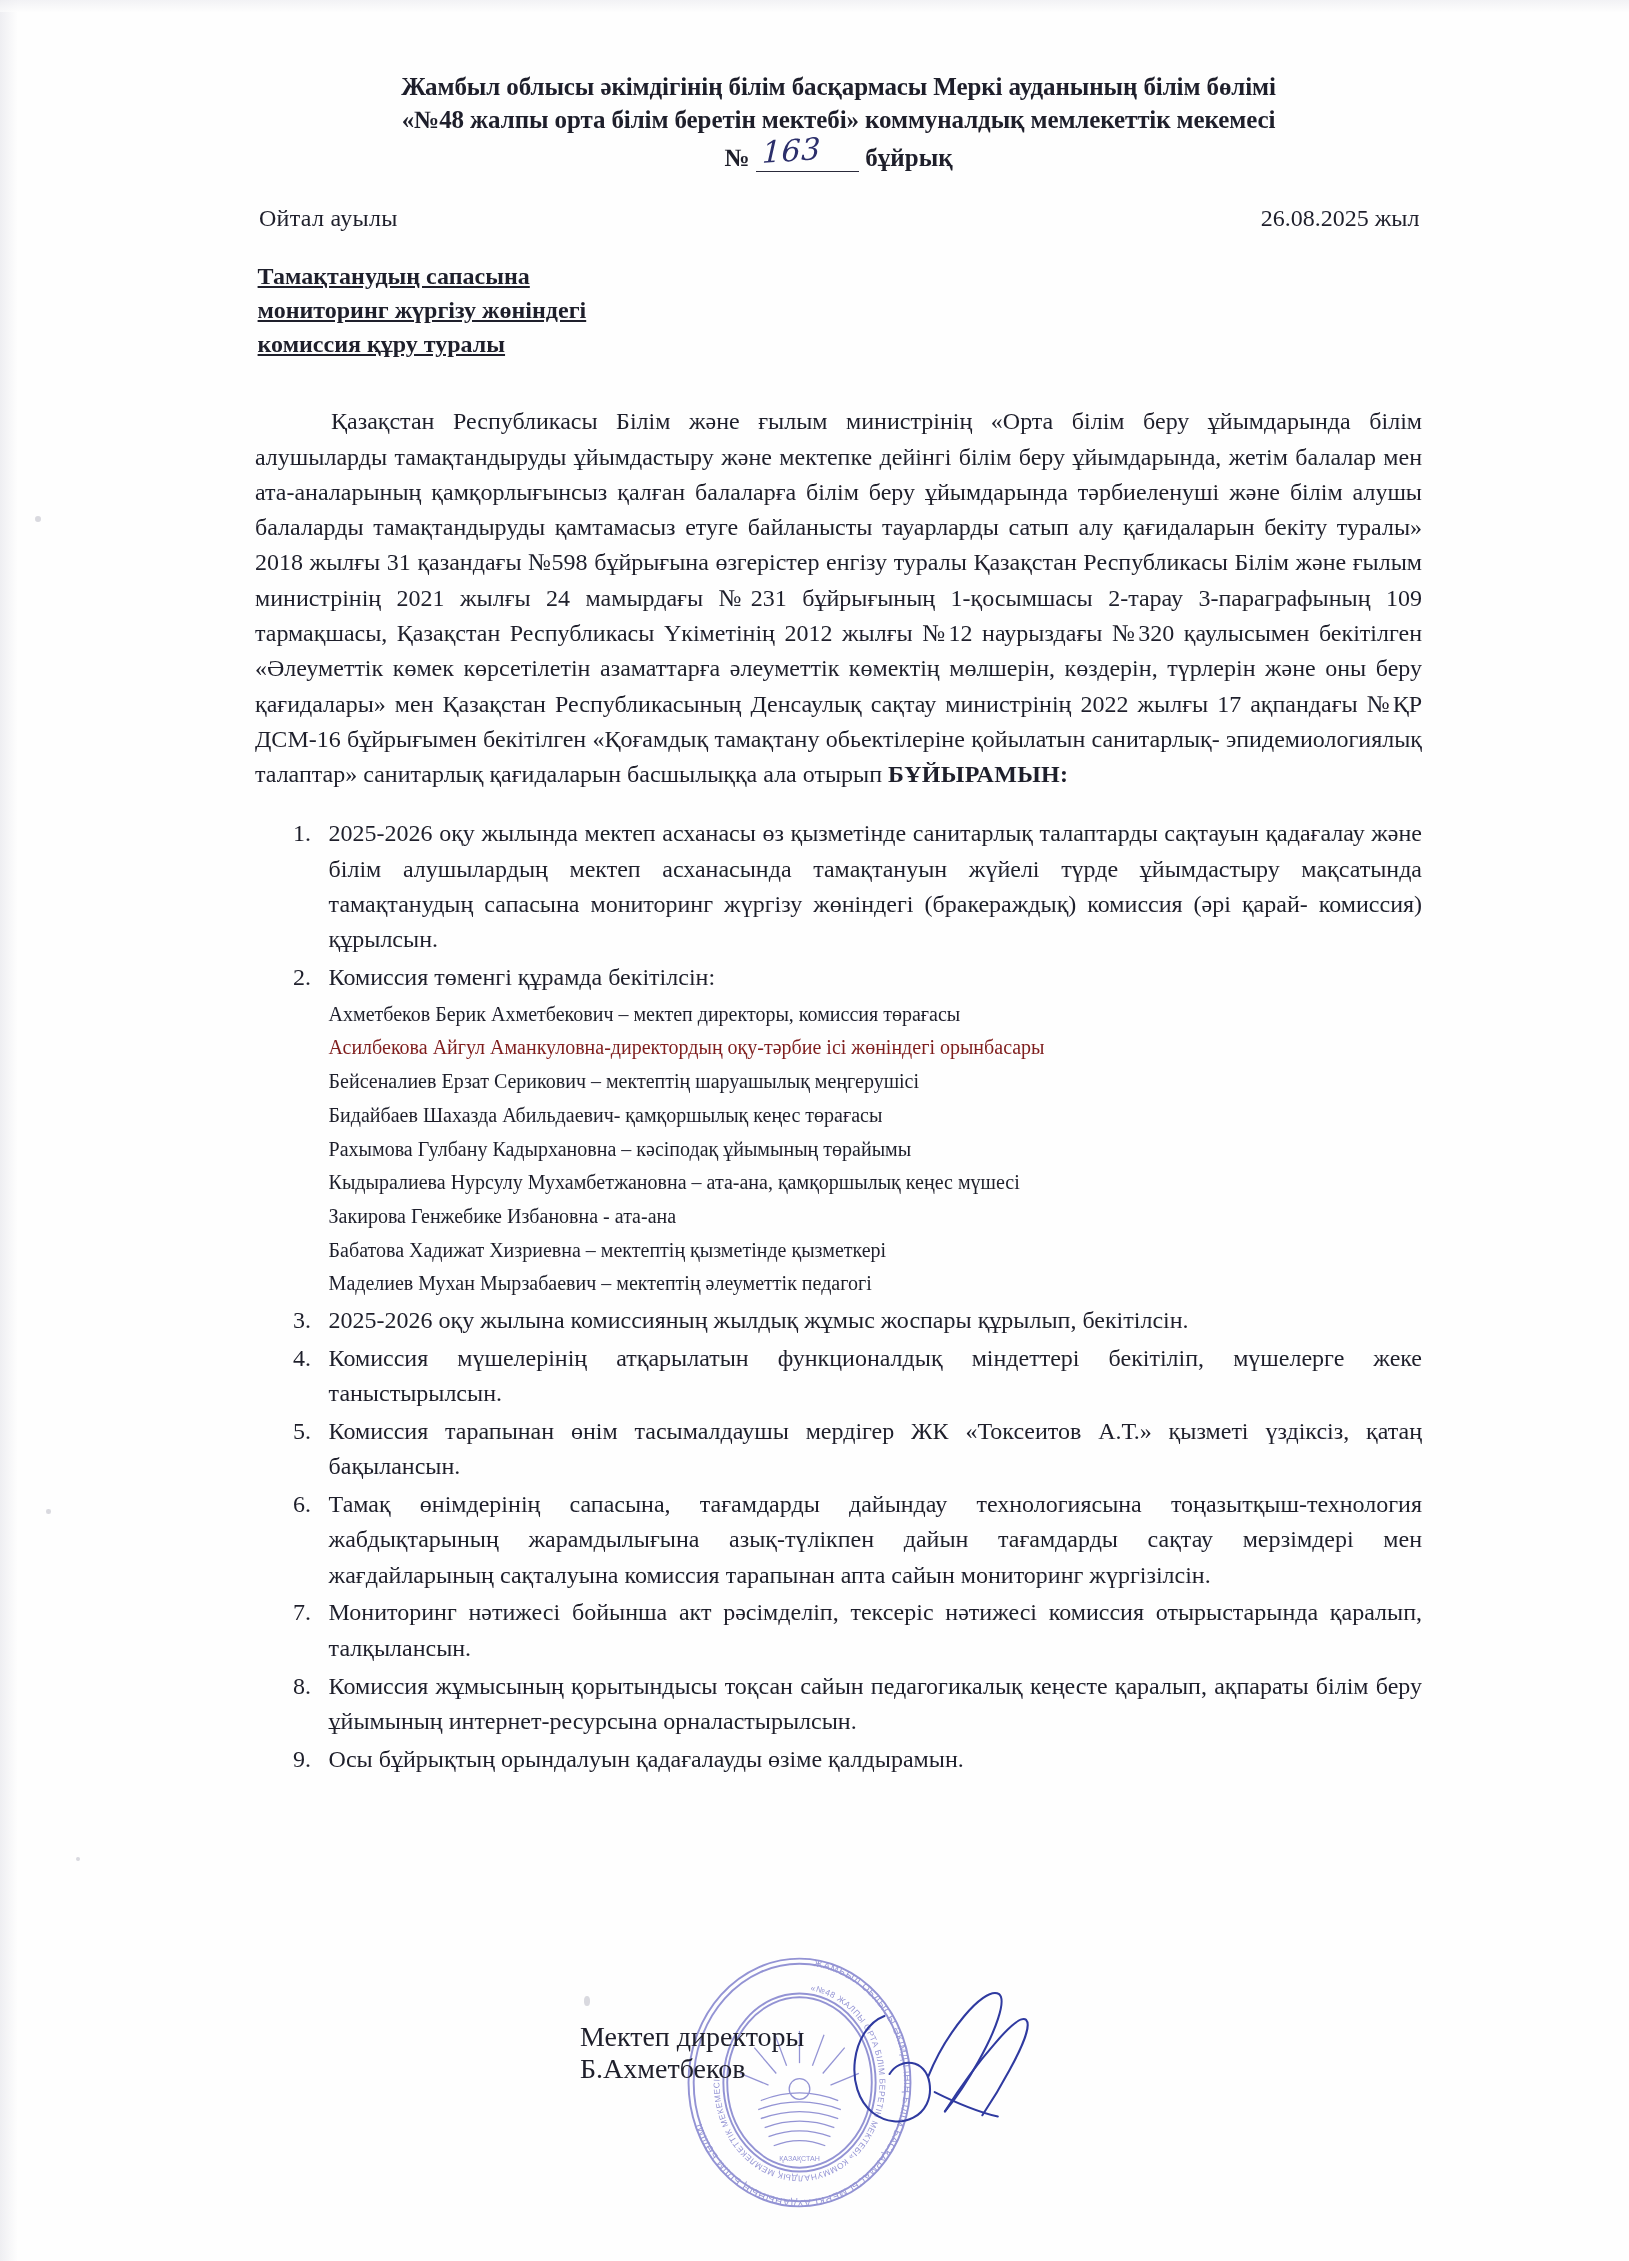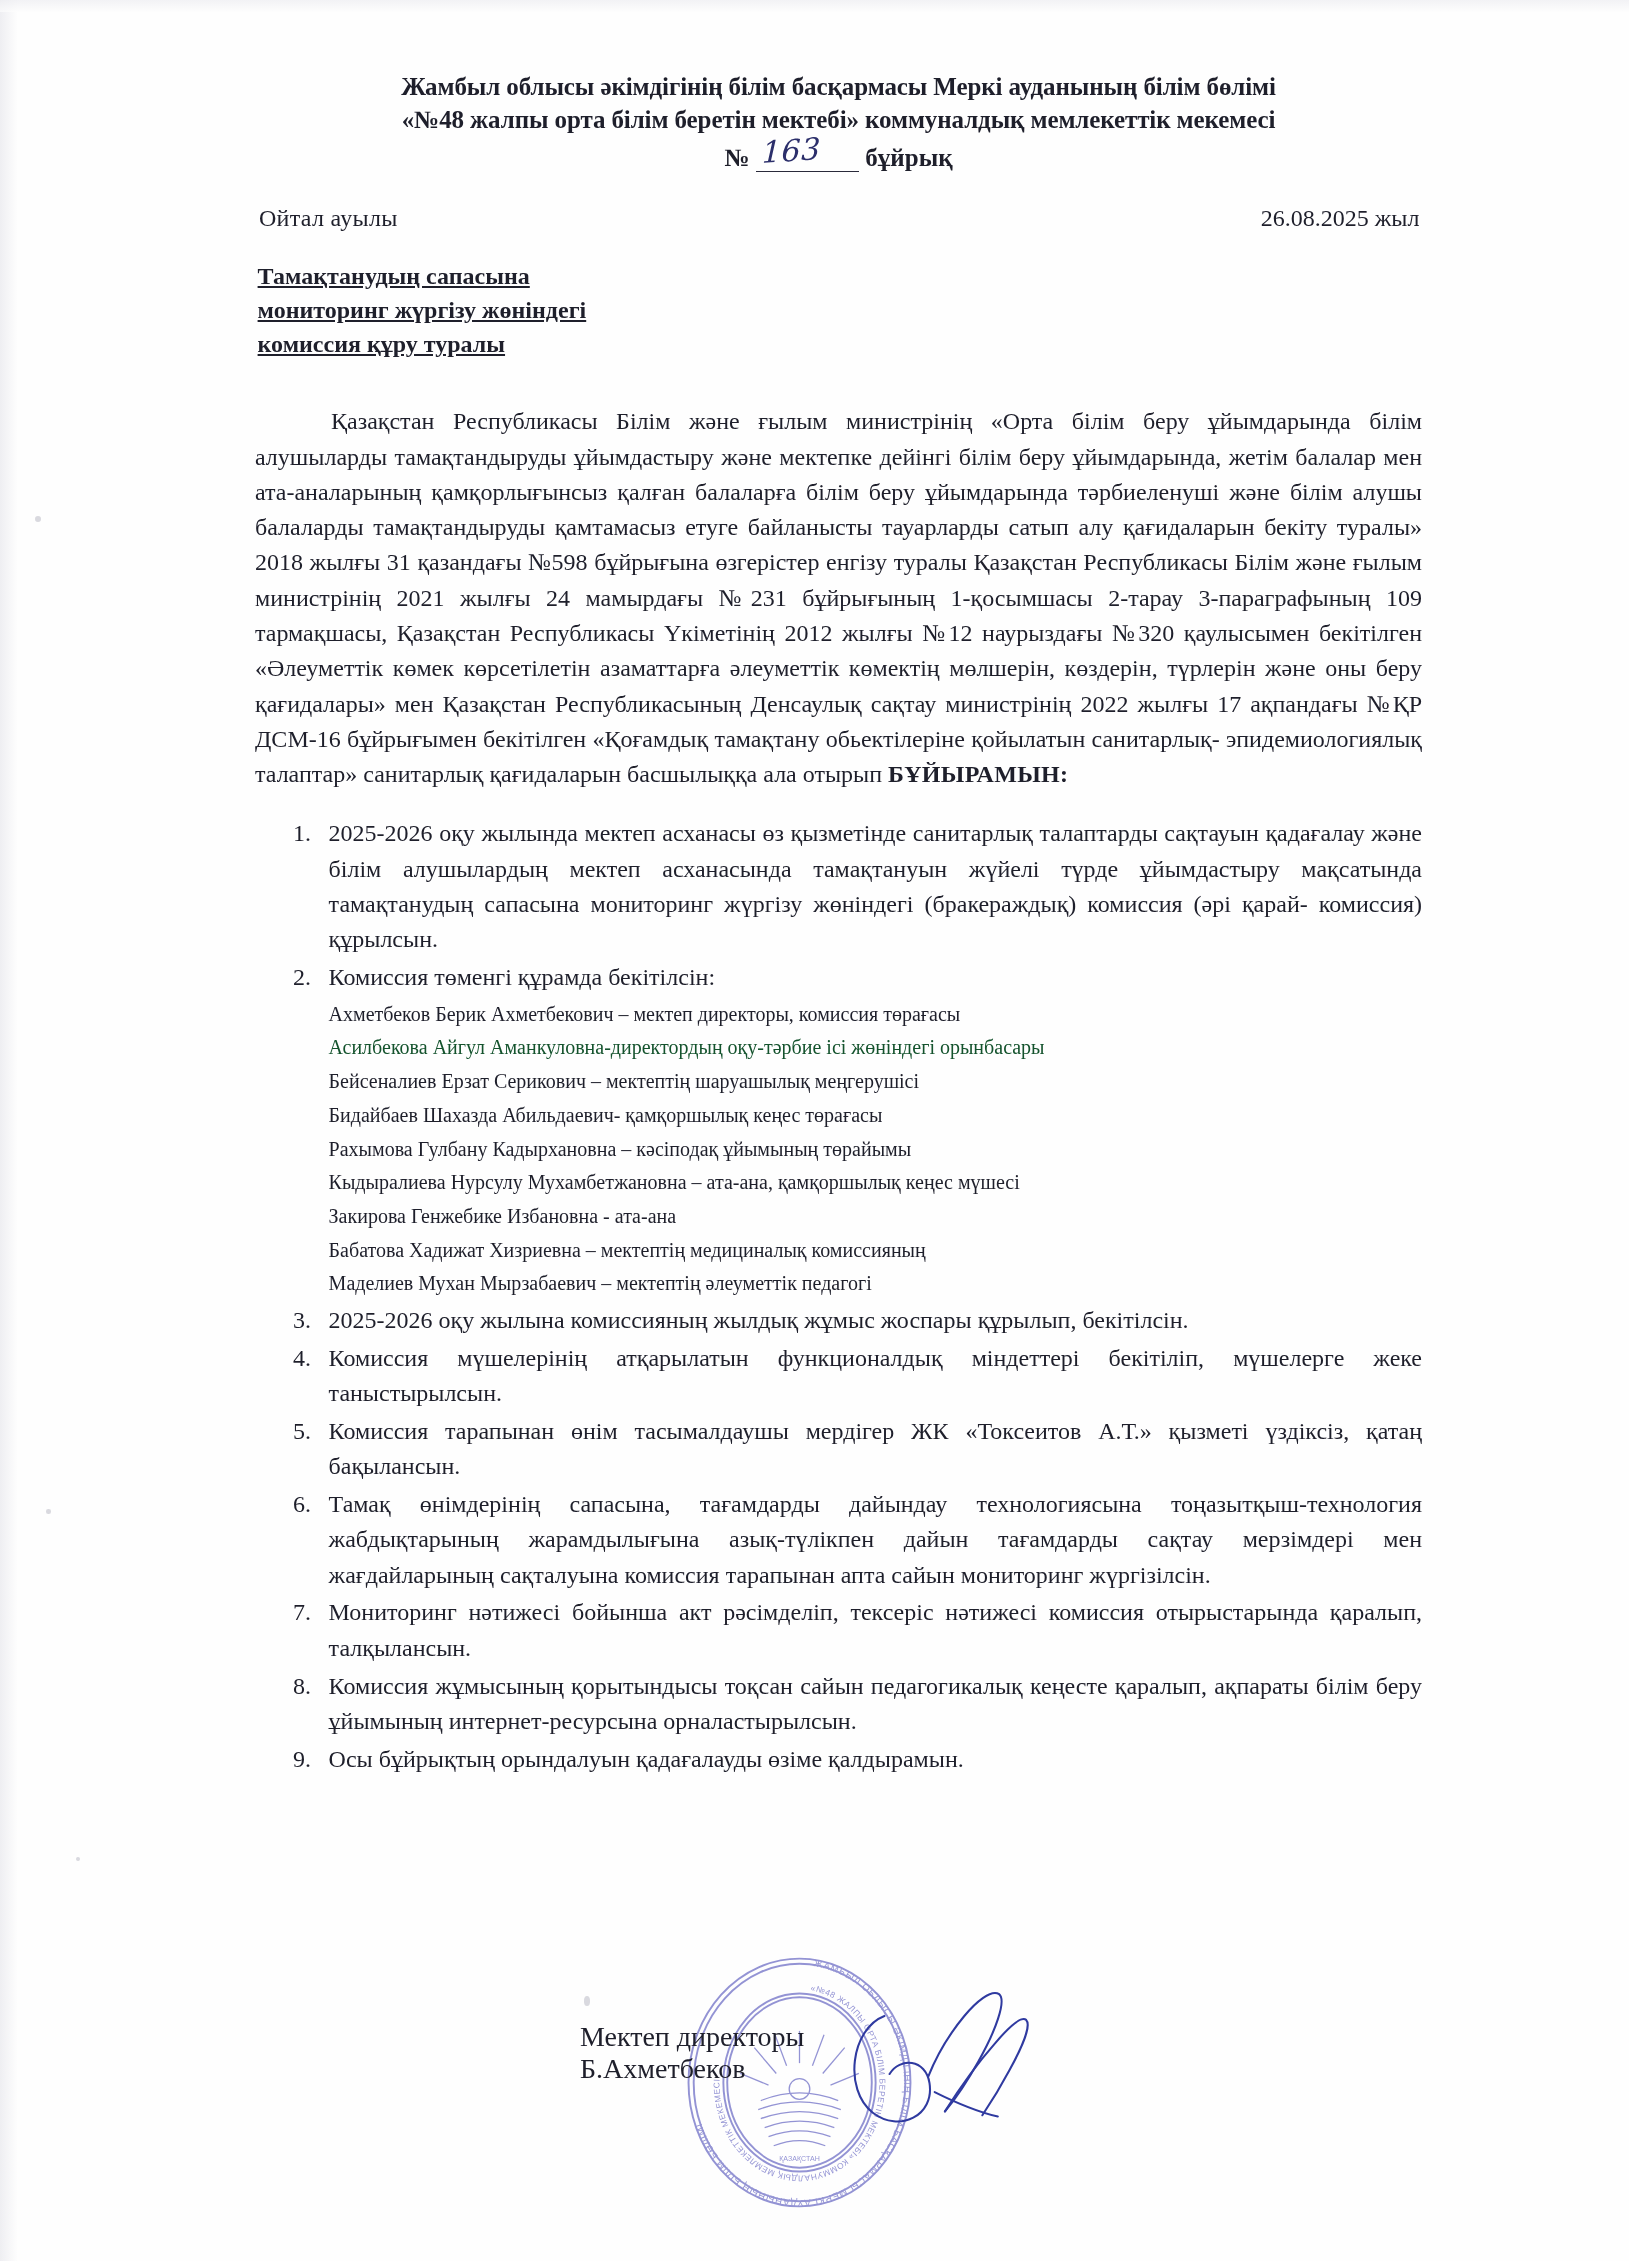--- a/index.html
+++ b/index.html
@@ -130,7 +130,7 @@
     line-height: 1.46;
   }
   .members li { margin: 4.5px 0; white-space: nowrap; }
-  .faded { color: #14532d; }
+  .faded { color: #7f1d1d; }
 
   .sign-block {
     position: absolute;

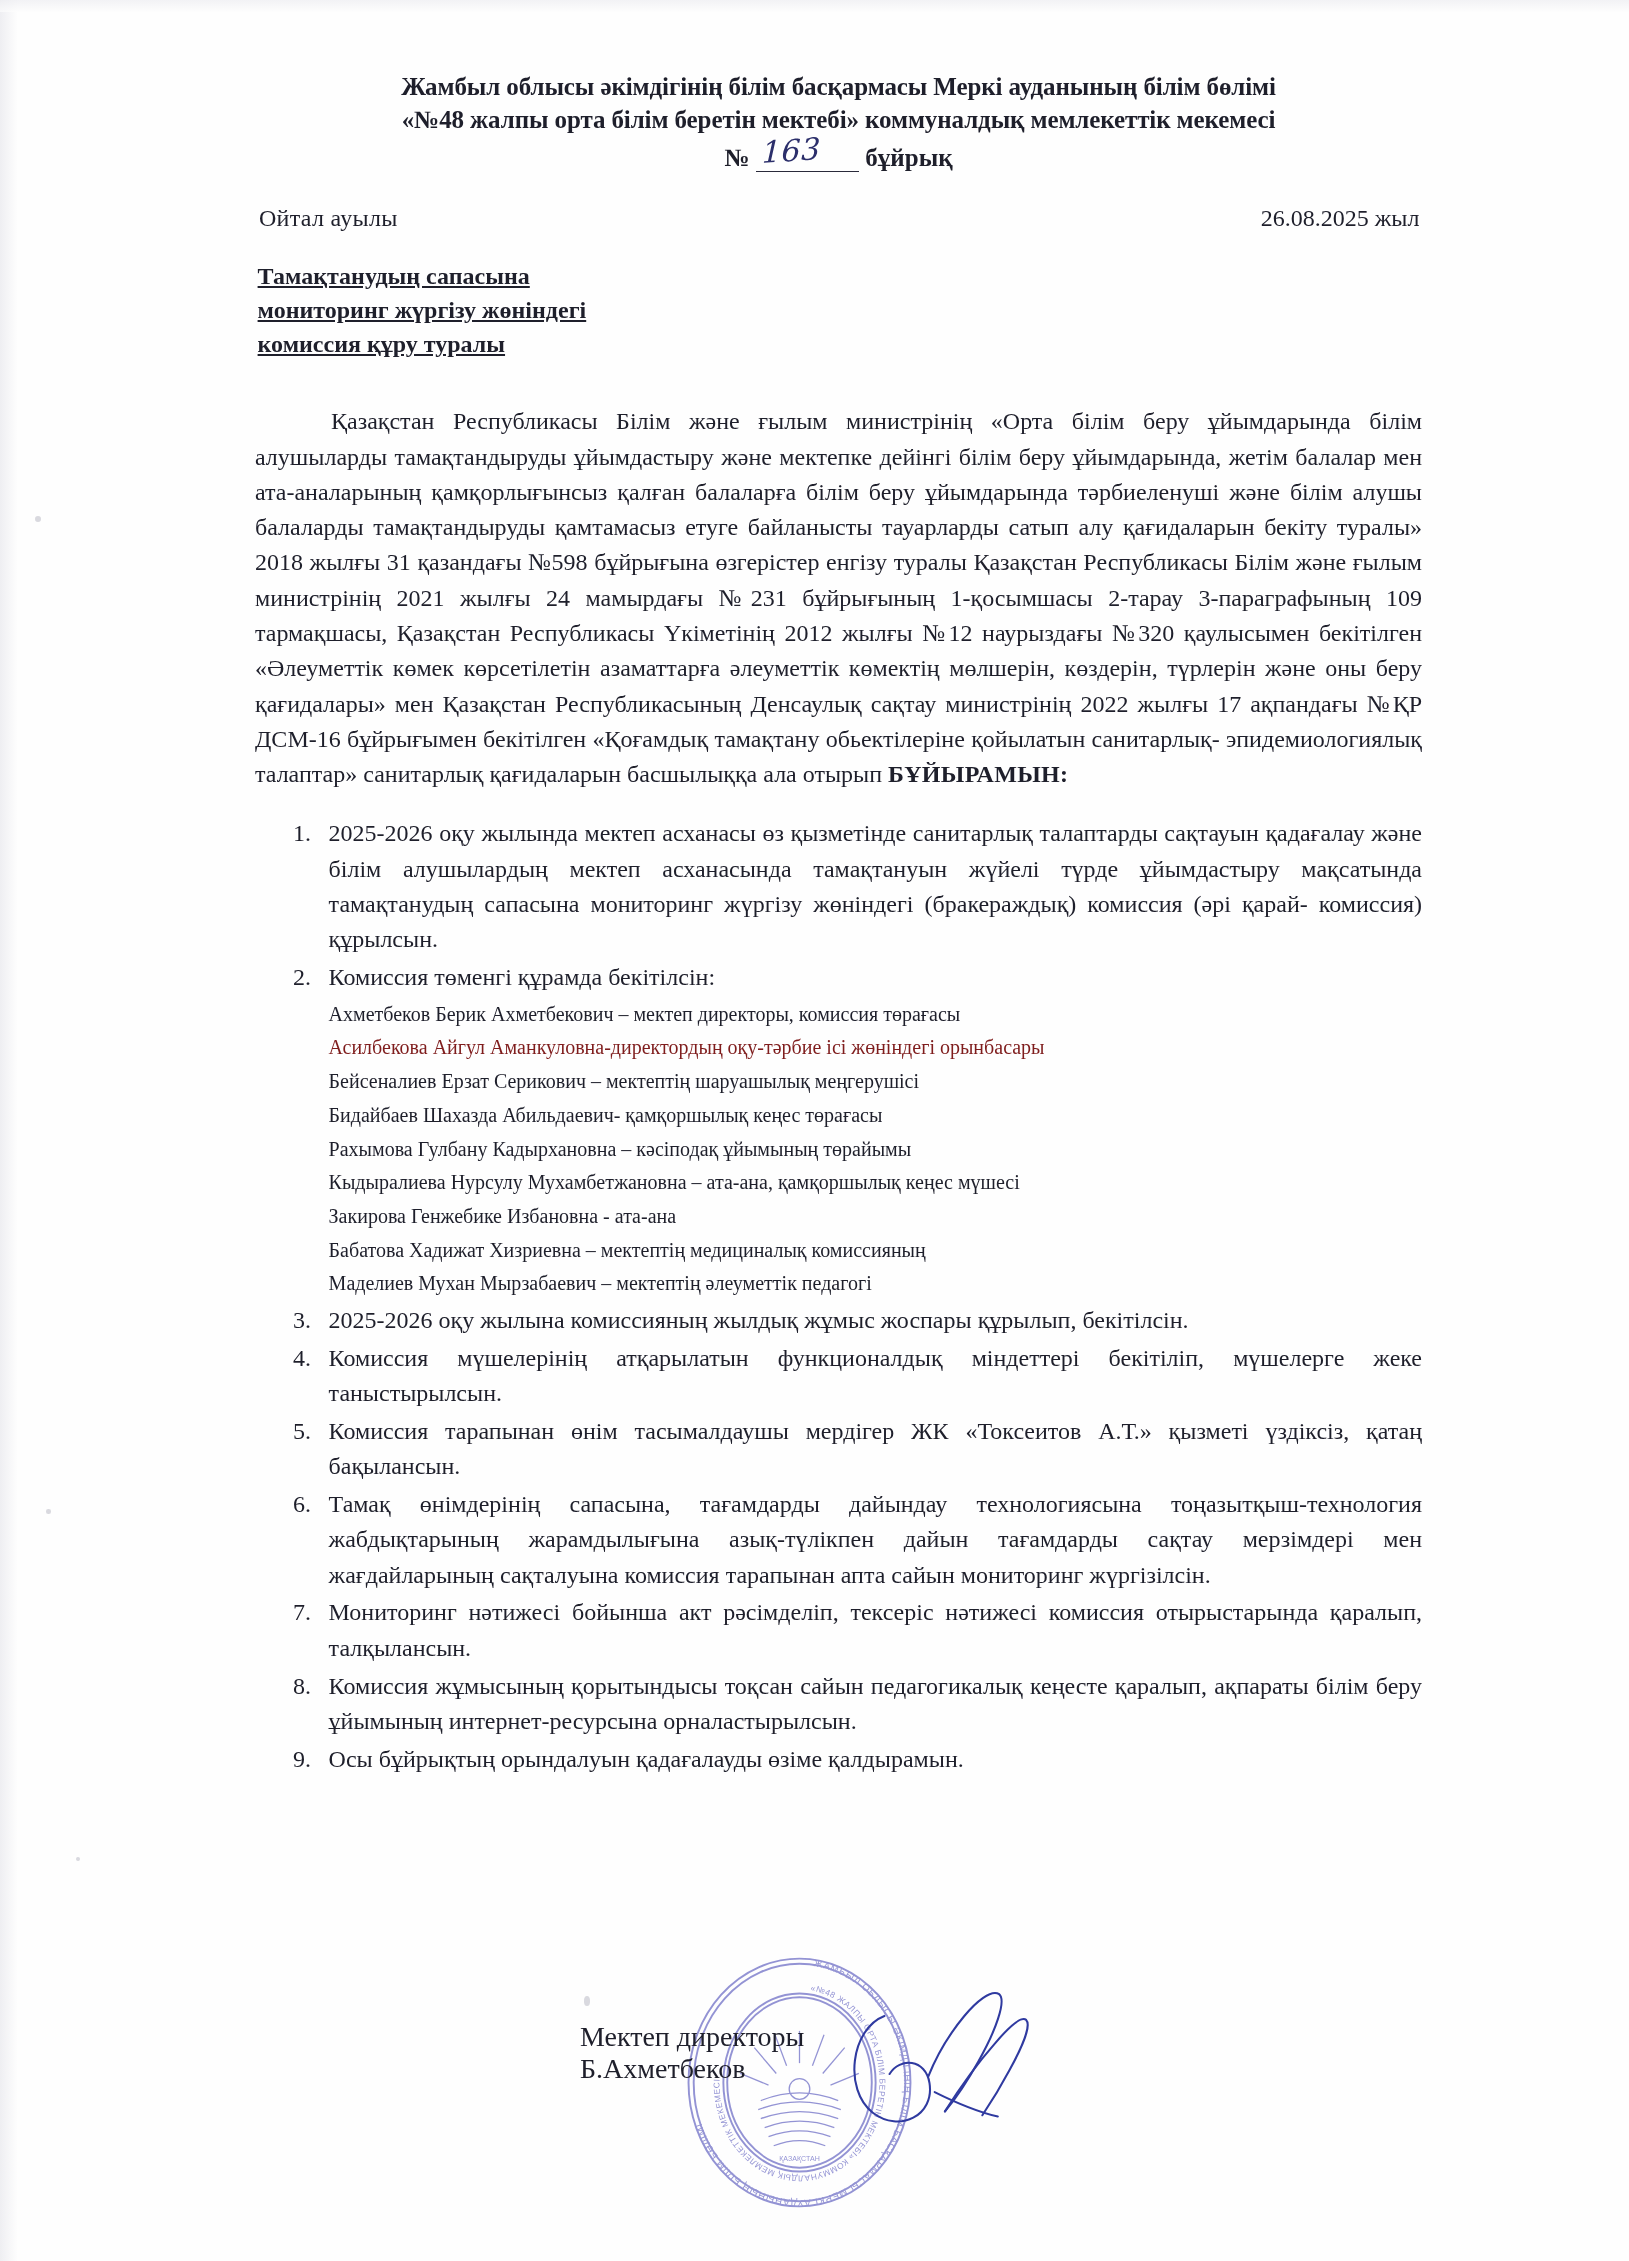--- a/index.html
+++ b/index.html
@@ -216,7 +216,7 @@
           <li><span>Рахымова Гулбану Кадырхановна – кәсіподақ ұйымының төрайымы</span></li>
           <li><span>Кыдыралиева Нурсулу Мухамбетжановна – ата-ана, қамқоршылық кеңес мүшесі</span></li>
           <li><span>Закирова Генжебике Избановна - ата-ана</span></li>
-          <li><span>Бабатова  Хадижат Хизриевна – мектептің медициналық комиссияның</span></li>
+          <li><span>Бабатова  Хадижат Хизриевна – мектептің қызметінде қызметкері</span></li>
           <li><span>Маделиев Мухан Мырзабаевич – мектептің әлеуметтік педагогі</span></li>
         </ul>
       </li>

